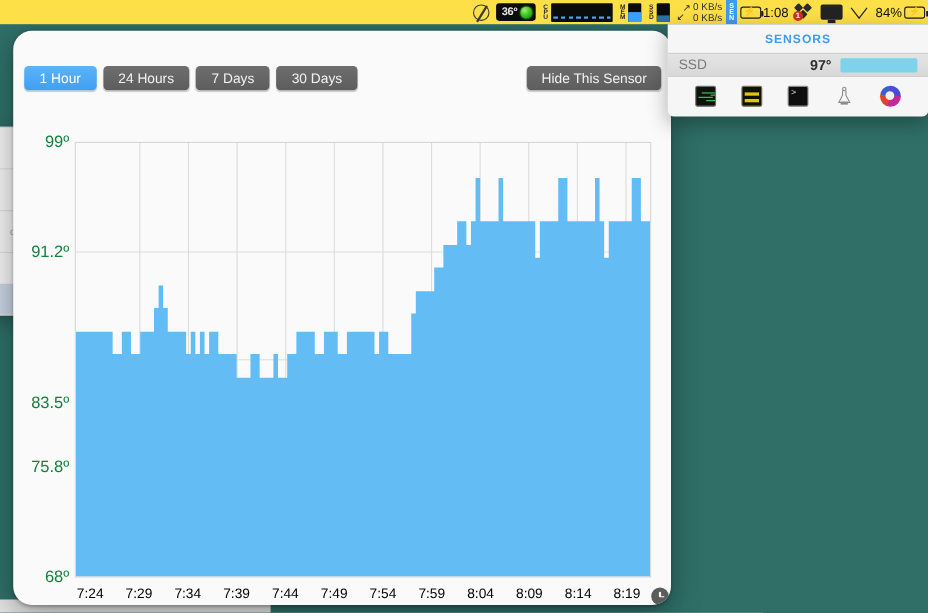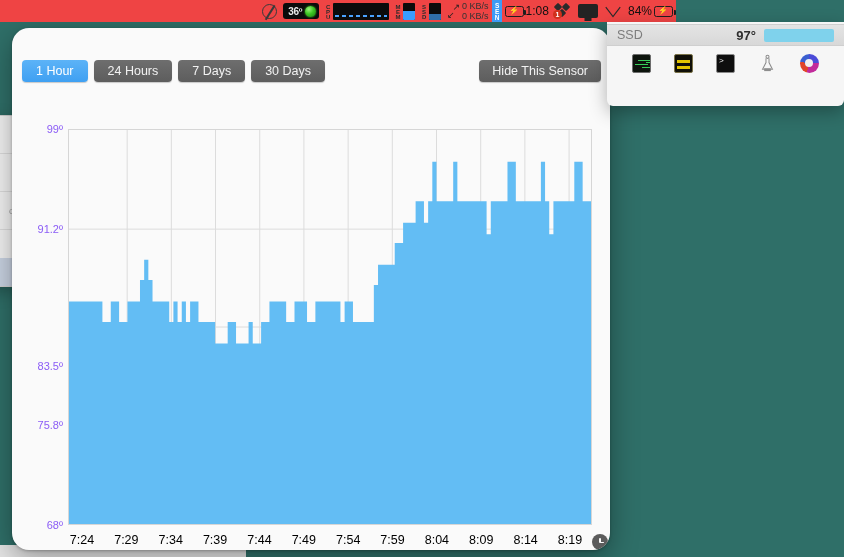--- a/index.html
+++ b/index.html
@@ -19,8 +19,8 @@
   
   #menubar {
     position: absolute; top: 0; left: 0;
-    width: 676px; height: 22px;
-    background: #ef4444;
+    width: 844px; height: 22px;
+    background: #fde047;
     display: flex; align-items: center;
     font-size: 11px; color: #1c1c1c;
     z-index: 40;

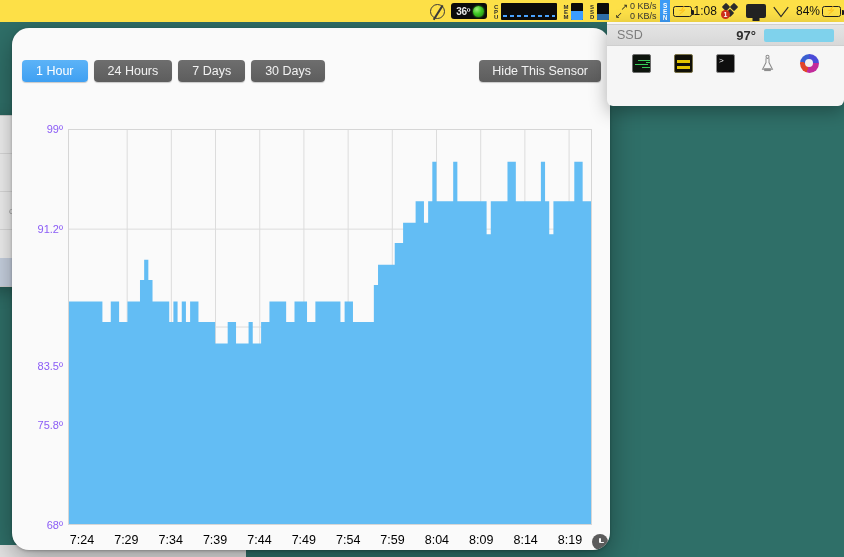--- a/index.html
+++ b/index.html
@@ -441,6 +441,7 @@
 </div>
 
 <div id="sensors-panel">
+  <div id="sensors-title">SENSORS</div>
   <div id="ssd-row">
     <span class="nm">SSD</span>
     <span class="val">97°</span>

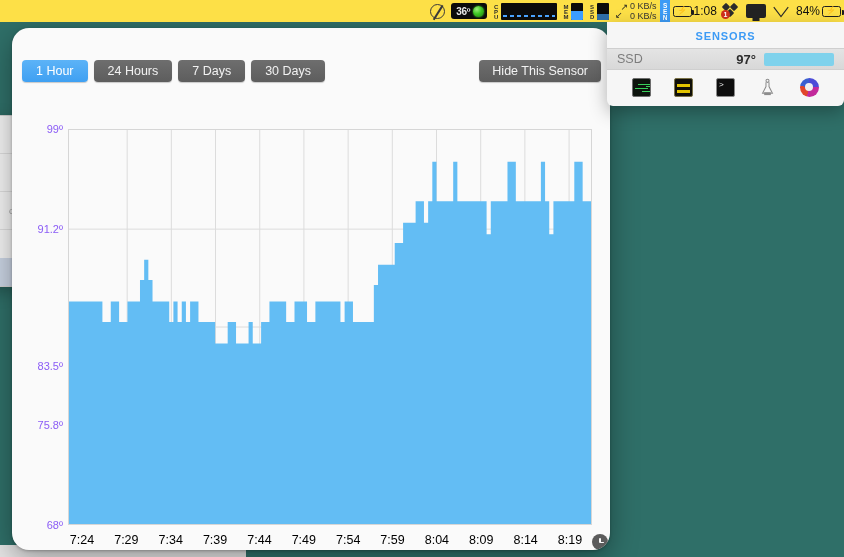--- a/index.html
+++ b/index.html
@@ -193,7 +193,7 @@
   #yaxis { position: absolute; left: 0; top: 0; width: 58px; height: 410px; }
   .ytick {
     position: absolute; right: 7px;
-    font-size: 11px; color: #8b5cf6;
+    font-size: 15px; color: #15803d;
     transform: translateY(-50%); white-space: nowrap;
   }
   #plot {

